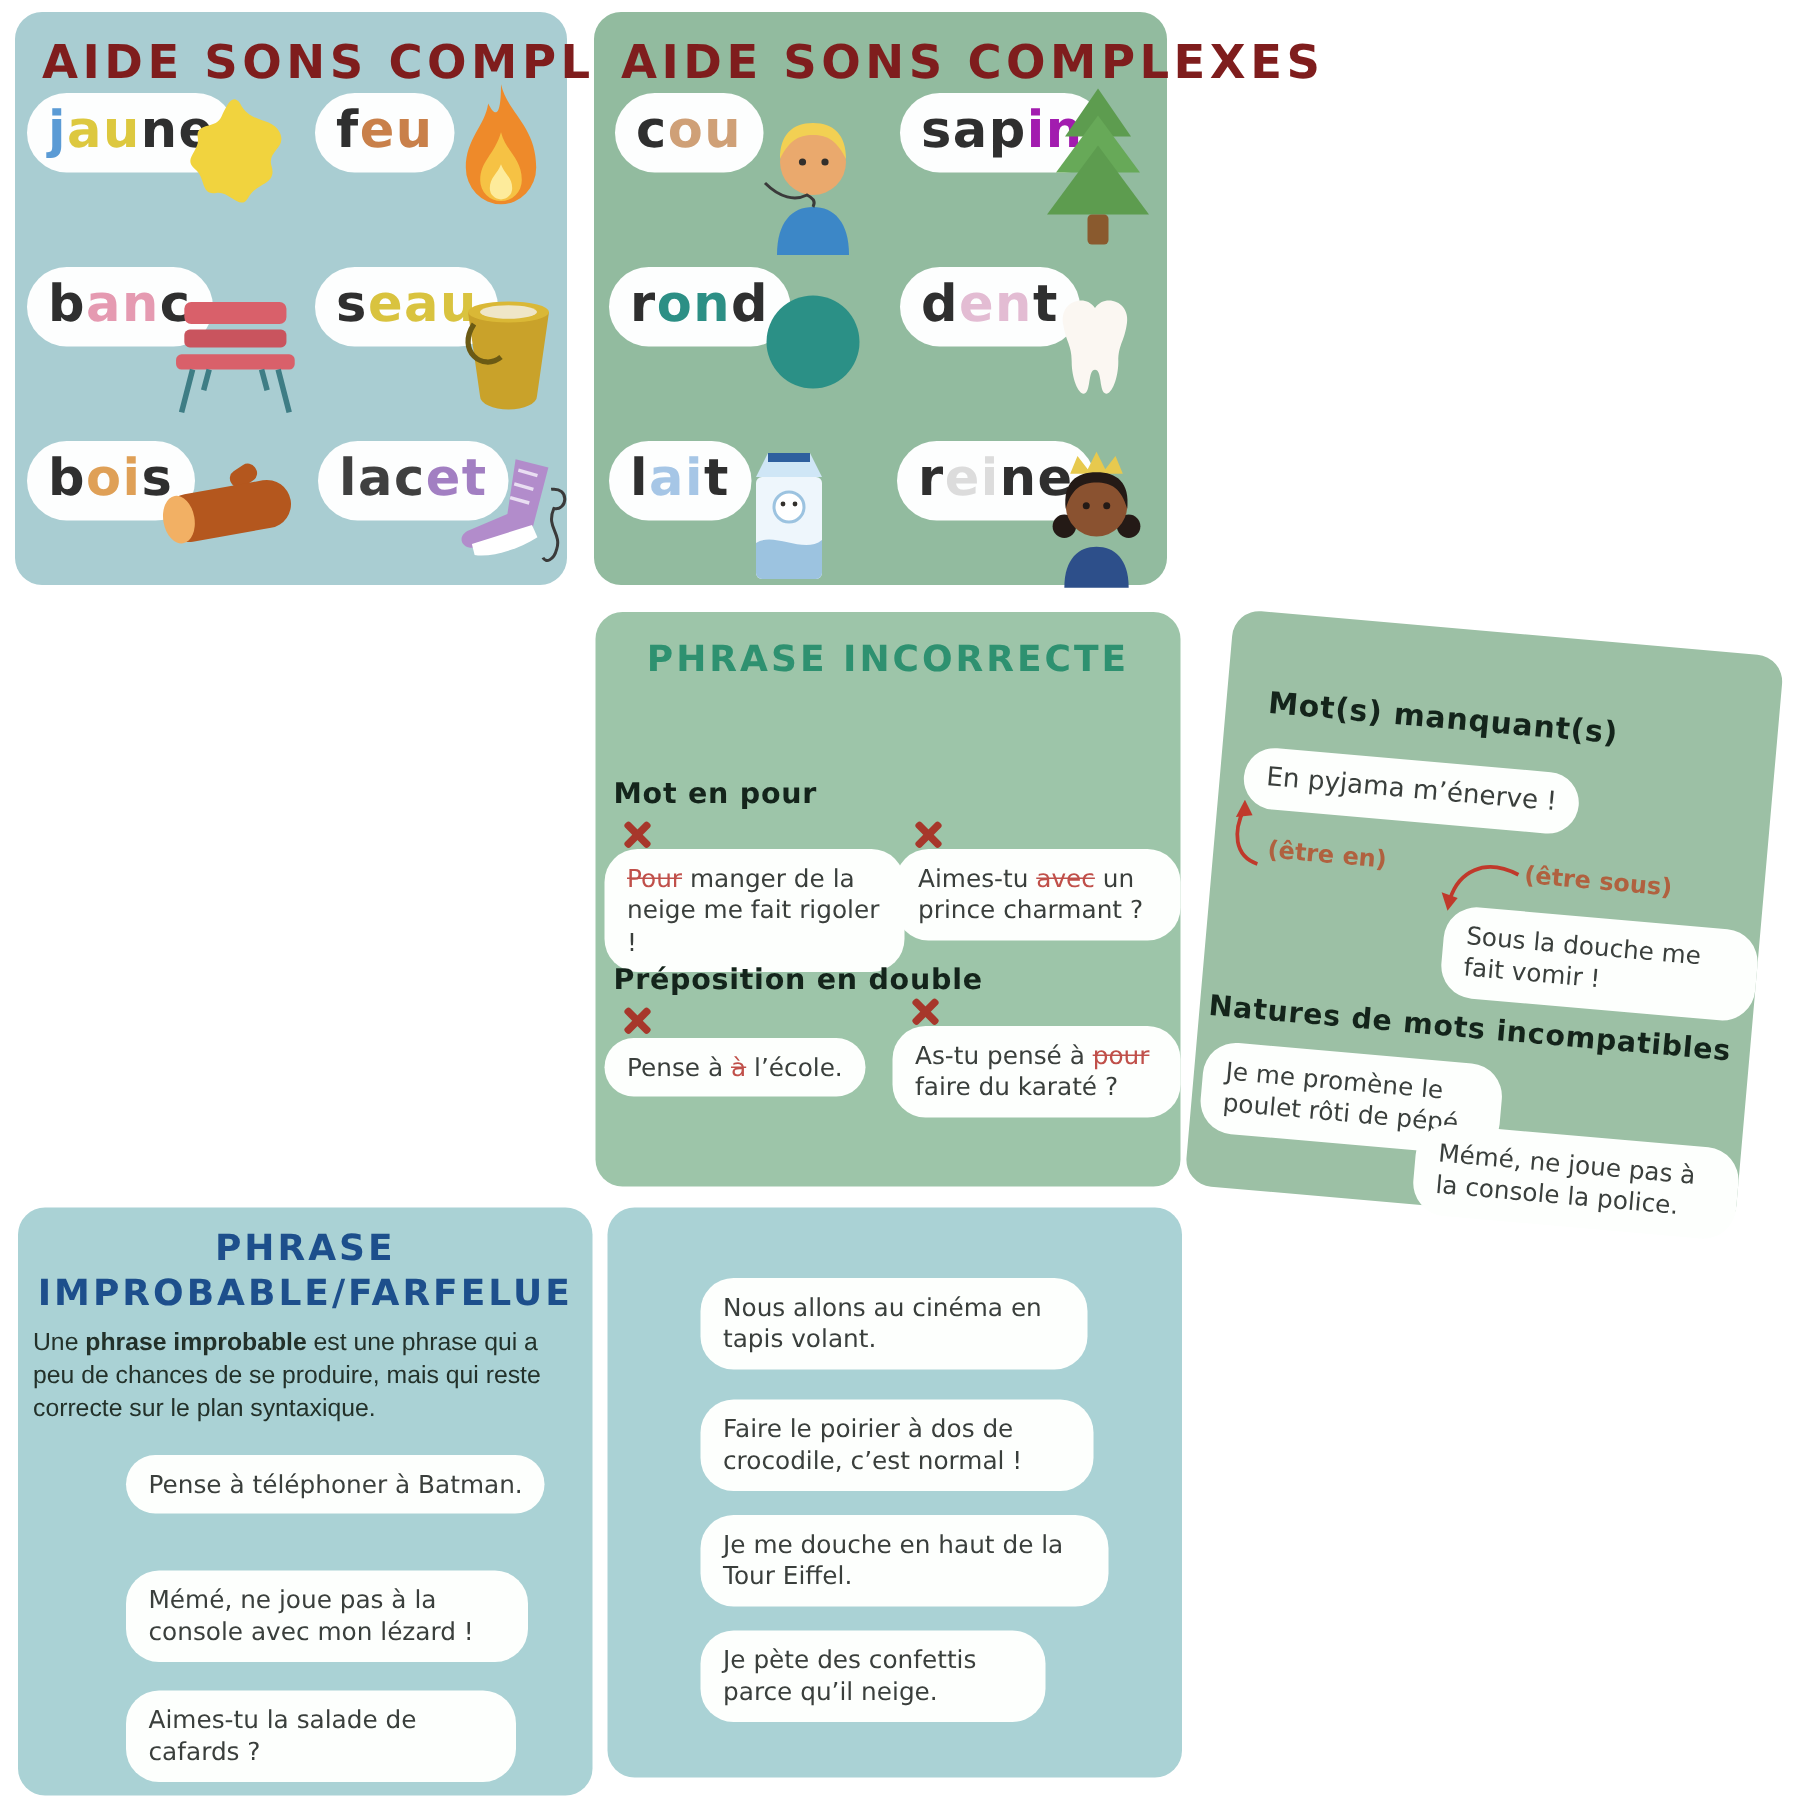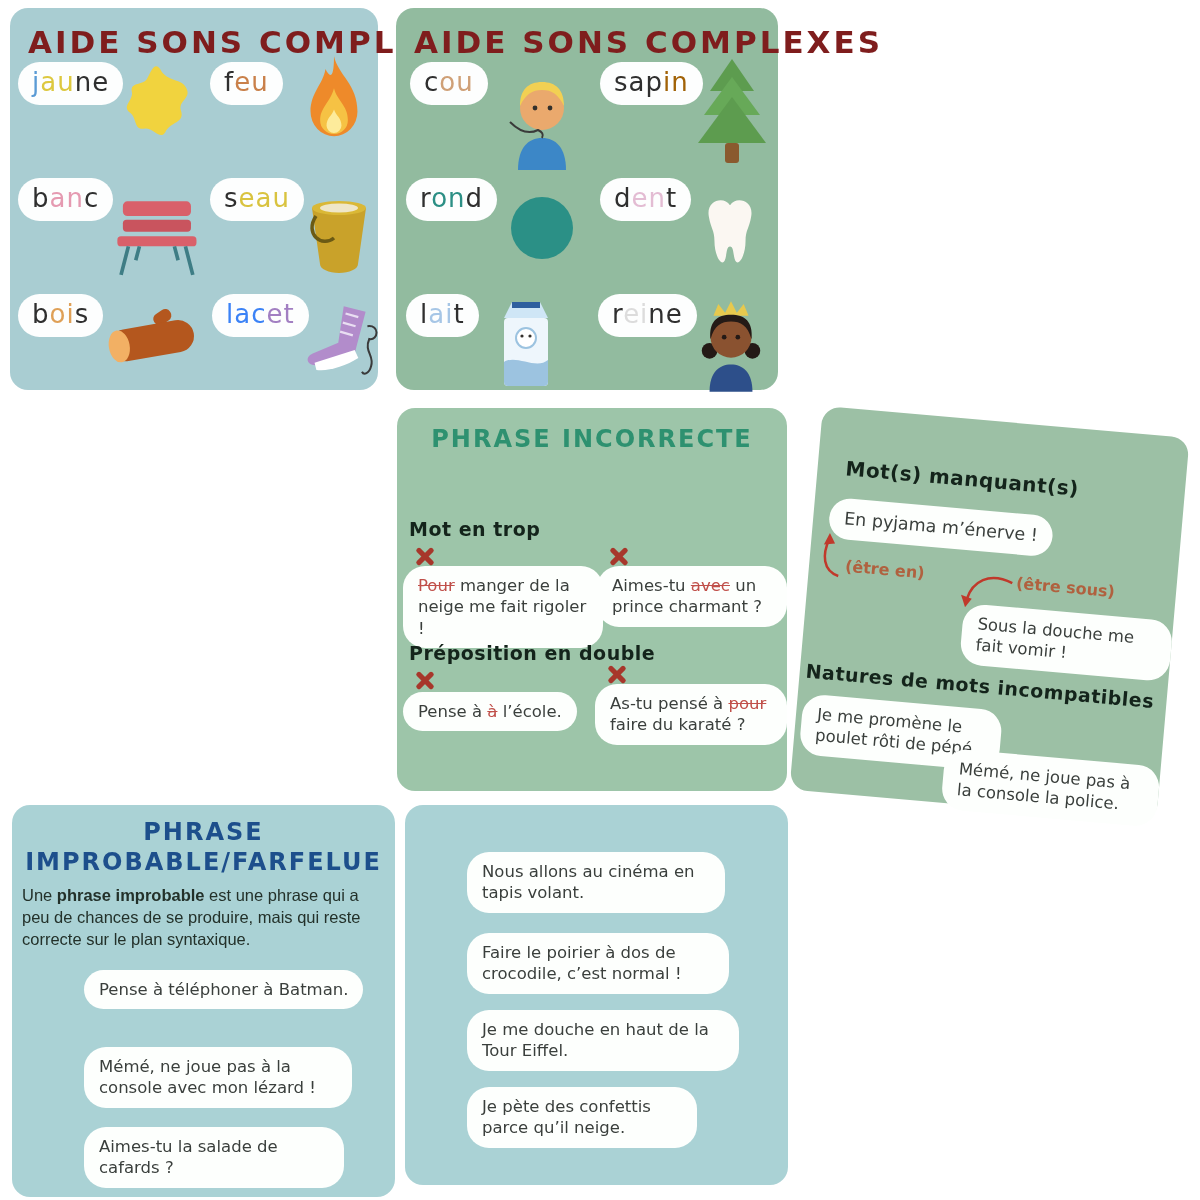--- a/index.html
+++ b/index.html
@@ -10,7 +10,7 @@
   
   .sound-title{font-size:31px;font-weight:700;letter-spacing:3px;color:#7f1d1d;white-space:nowrap;}
   .pill{display:inline-block;background:#fdfefe;border-radius:28px;padding:5px 14px 8px;
-        font-size:26px;font-weight:400;color:#2f2f2f;letter-spacing:1px;white-space:nowrap;}
+        font-size:34px;font-weight:700;color:#2f2f2f;letter-spacing:1px;white-space:nowrap;}
   
   .h-title{font-weight:700;letter-spacing:2px;font-size:24px;text-align:center;width:100%;}
   .intro{font-family:"Liberation Sans",sans-serif;font-size:16.5px;line-height:1.32;color:#23312a;}

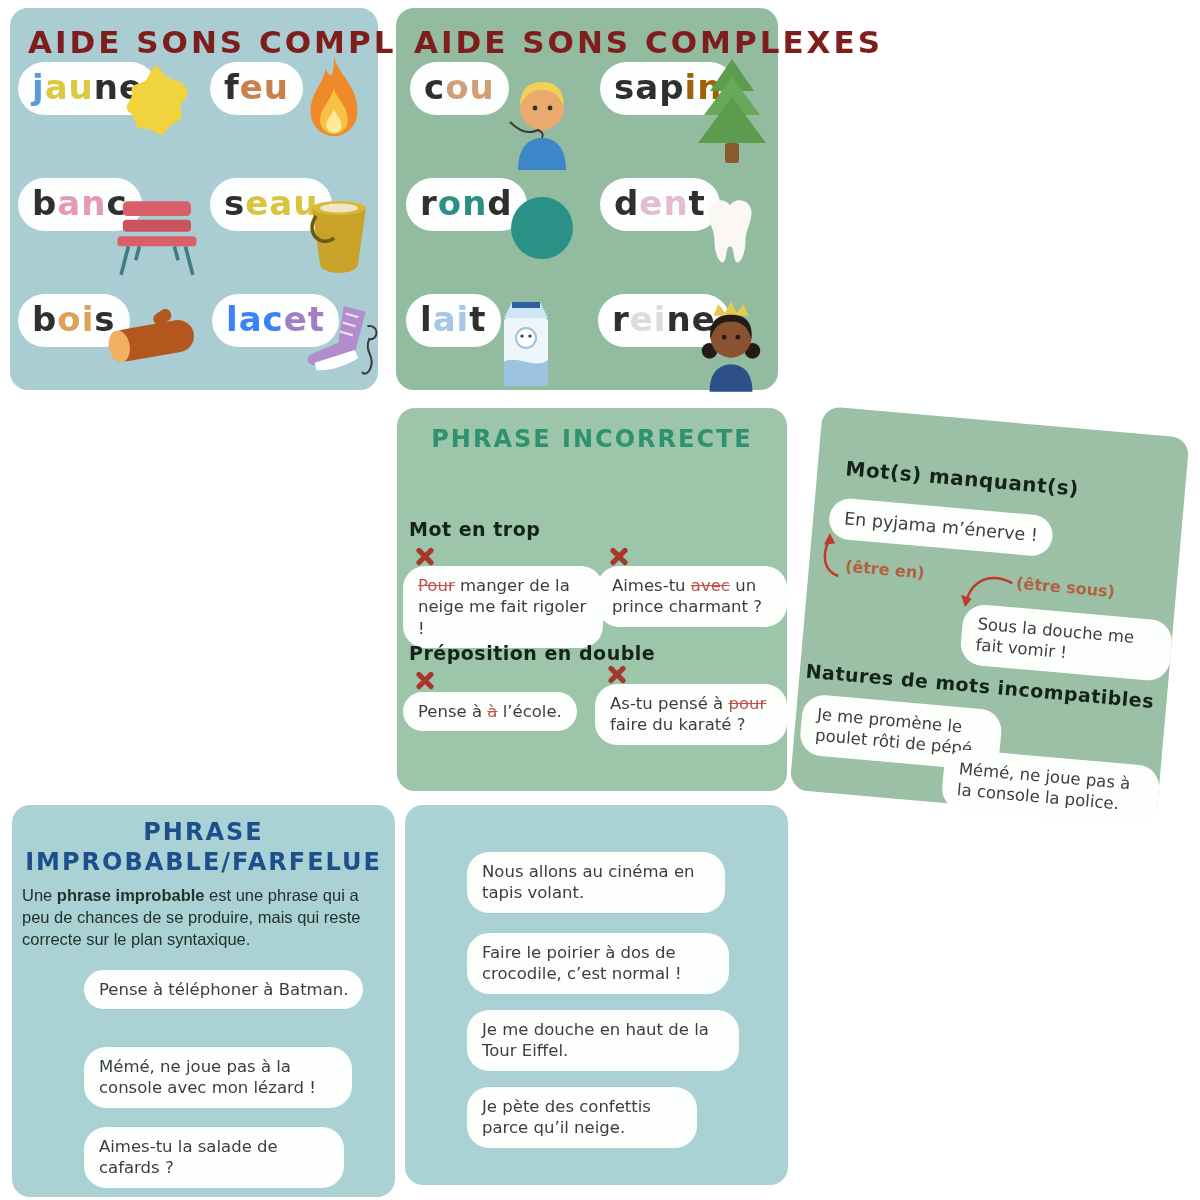--- a/index.html
+++ b/index.html
@@ -104,7 +104,7 @@
         <path d="M8 50 C18 60 28 62 36 58 C40 60 42 62 40 66" stroke="#3a3a3a" stroke-width="2" fill="none"></path>
       </svg>
     </div>
-    <div class="abs pill" style="left:204px;top:54px;"><span style="color: rgb(47, 47, 47); margin-top: 17px;">sap</span><span style="color: #a16207;">in</span></div>
+    <div class="abs pill" style="left:204px;top:54px;"><span style="color: rgb(47, 47, 47); margin-top: 17px;">sap</span><span style="color: #a21caf;">in</span></div>
     <div class="abs" style="left:296px;top:46px;">
       <svg width="80" height="112" viewBox="0 0 80 110">
         <polygon points="40,4 62,36 18,36" fill="#5d9c4f"></polygon>

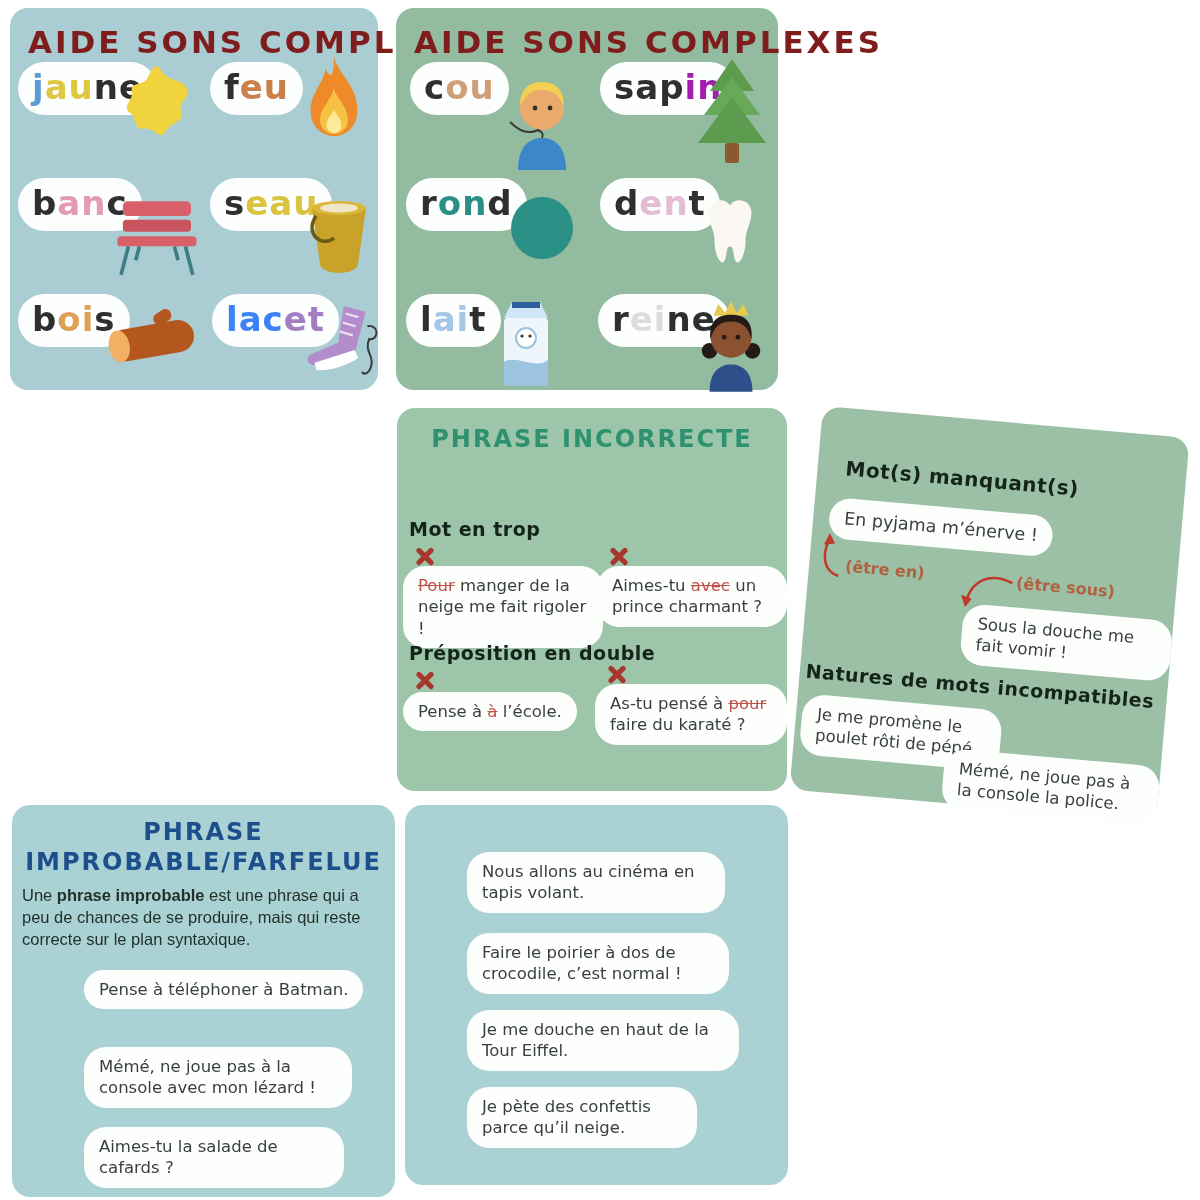--- a/index.html
+++ b/index.html
@@ -79,7 +79,7 @@
         </g>
       </svg>
     </div>
-    <div class="abs pill" style="left:202px;top:286px;"><span style="color: #3b82f6;">lac</span><span style="color: rgb(162, 127, 194);">et</span></div>
+    <div class="abs pill" style="left:202px;top:286px;"><span style="color: #404040;">lac</span><span style="color: rgb(162, 127, 194);">et</span></div>
     <div class="abs" style="left:290px;top:290px;">
       <svg width="82" height="92" viewBox="0 0 90 95">
         <path fill="#b28ccb" d="M48 6 L72 12 L60 58 L22 70 C8 74 4 62 14 58 L42 46 Z"></path>

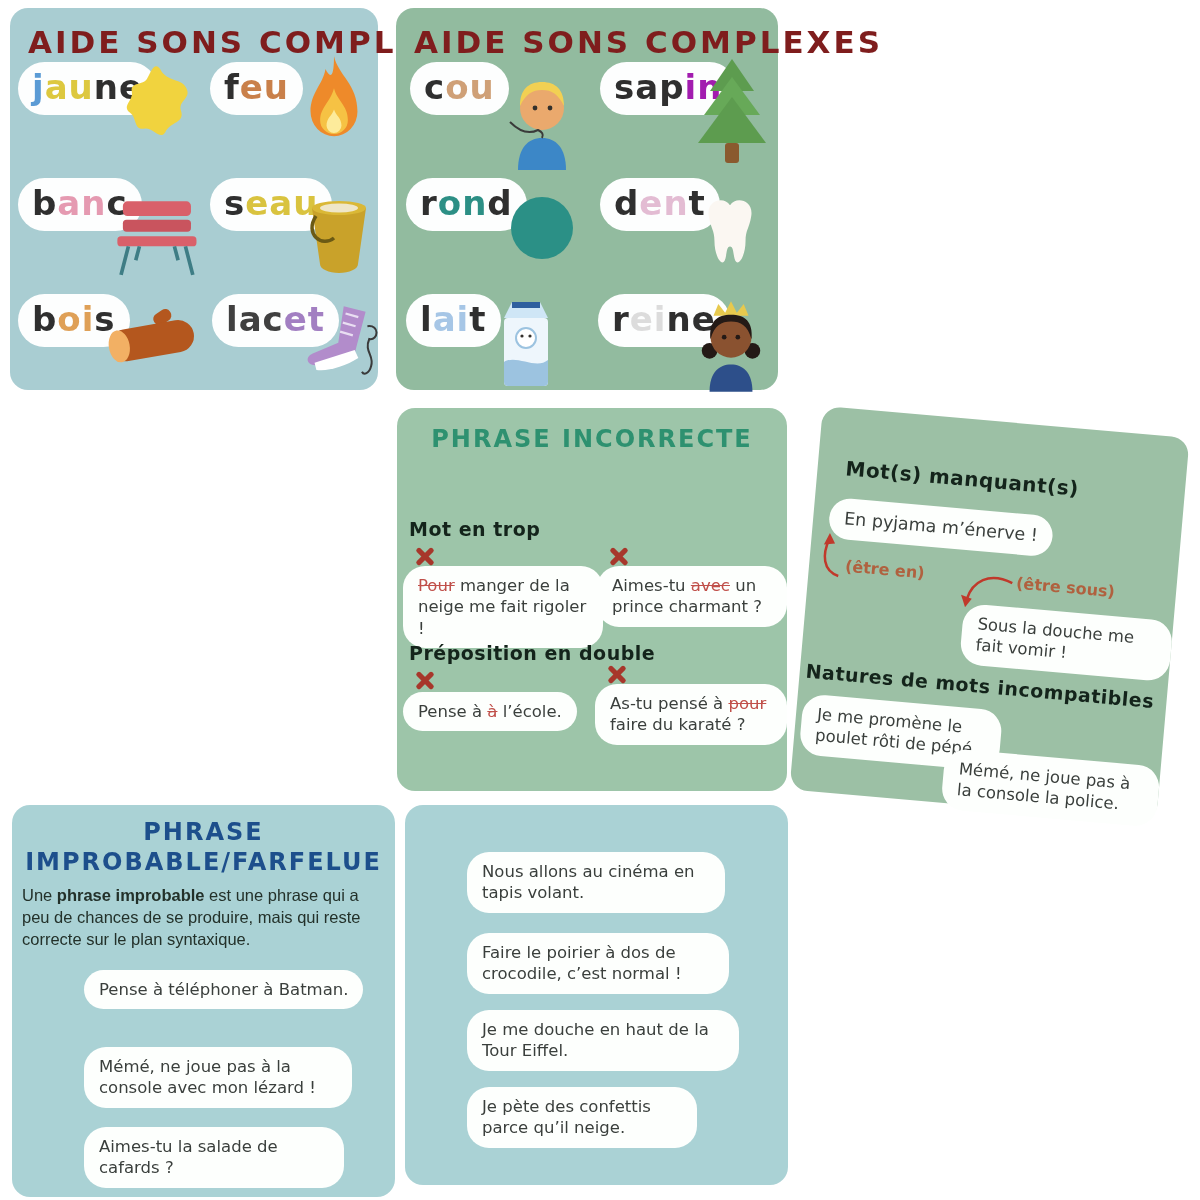--- a/index.html
+++ b/index.html
@@ -157,7 +157,7 @@
   <div class="card" style="left: 397px; top: 408px; width: 390px; height: 383px; background: rgb(157, 197, 169);">
     <div class="abs h-title" style="left: 0px; top: 17px; color: rgb(46, 145, 112);">PHRASE INCORRECTE</div>
 
-    <div class="abs sec-head" style="left:12px;top:110px;">Mot en trop</div>
+    <div class="abs sec-head" style="left:12px;top:110px;">Mot en pour</div>
     <div class="abs cross" style="left:16px;top:136px;"></div>
     <div class="abs bubble" style="left:6px;top:158px;max-width:170px;"><span style="color: rgb(192, 80, 74); text-decoration: line-through;">Pour</span><span> manger de la neige me fait rigoler !</span></div>
     <div class="abs cross" style="left:210px;top:136px;"></div>

